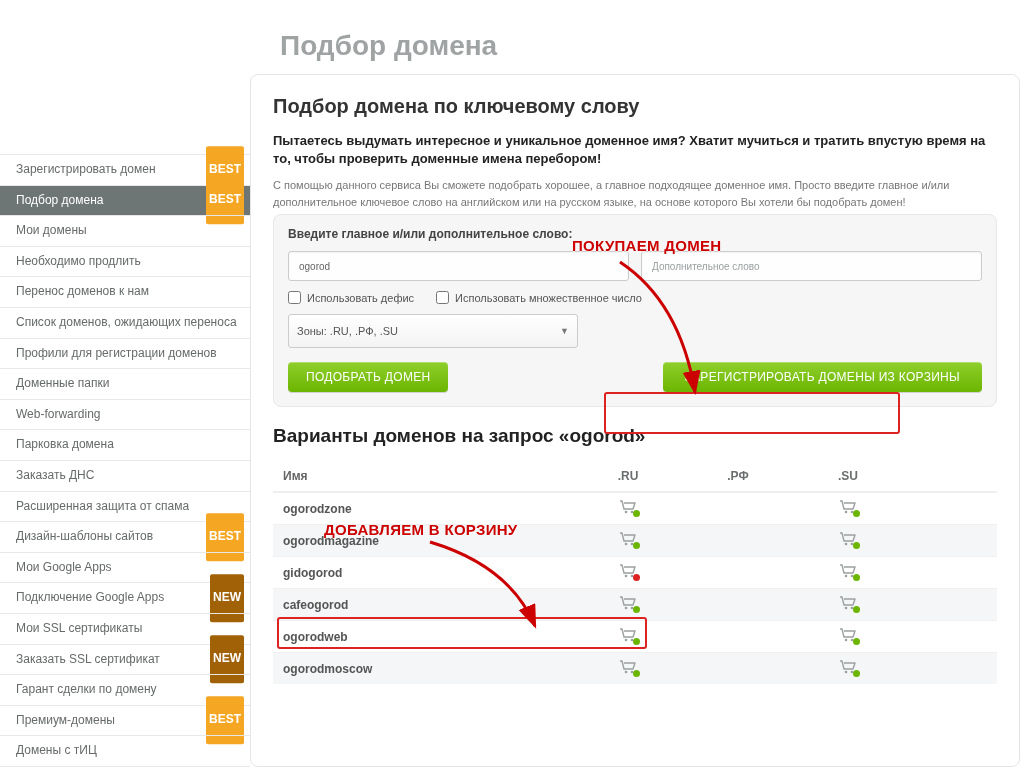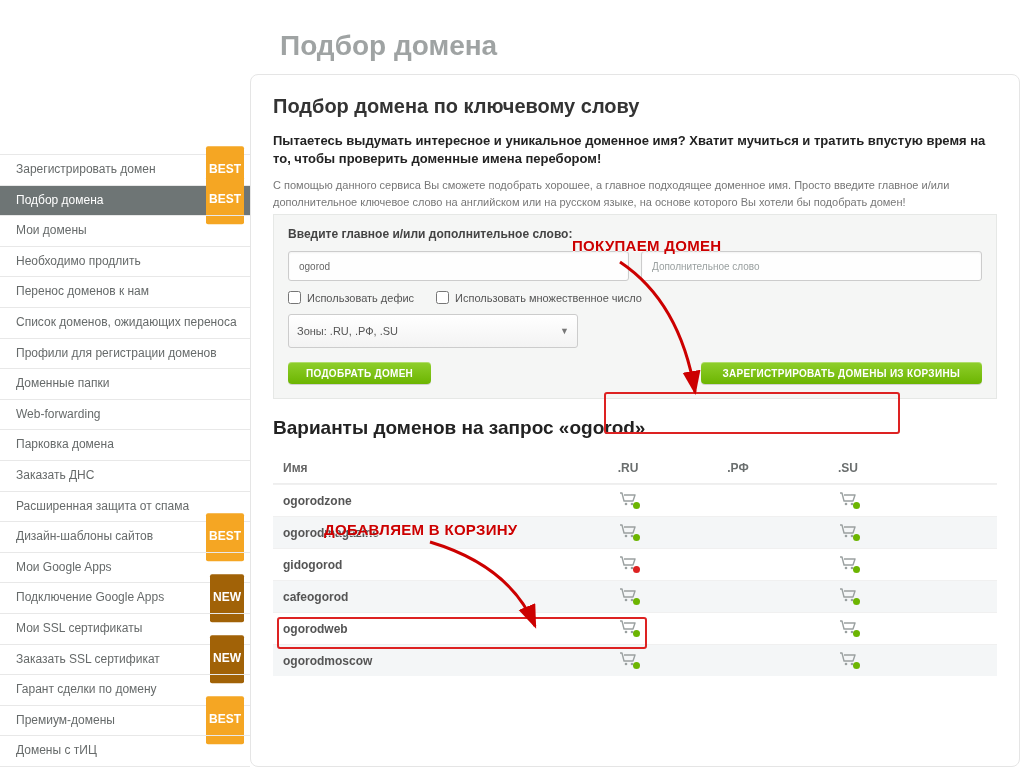--- a/index.html
+++ b/index.html
@@ -18,7 +18,7 @@
 h1 { color: #333; font-size: 20px; font-weight: bold; margin-bottom: 14px; }
 .intro-strong { font-weight: bold; font-size: 13px; color: #222; line-height: 1.35; margin-bottom: 10px; }
 .intro-text { font-size: 11px; color: #777; line-height: 1.5; margin-bottom: 4px; }
-.search-box { background: #f5f6f5; border: 1px solid #e6e8e6; border-radius: 0; padding: 12px 14px 14px; margin-bottom: 18px; }
+.search-box { background: #f5f6f5; border: 1px solid #e6e8e6; border-radius: 8px; padding: 12px 14px 14px; margin-bottom: 18px; }
 .search-label { font-weight: bold; font-size: 12px; color: #444; margin-bottom: 10px; }
 .input-row { display: flex; gap: 12px; margin-bottom: 10px; }
 .text-input { flex: 1; height: 30px; border: 1px solid #ccc; border-radius: 3px; padding: 8px 10px; font-size: 10px; color: #666; background: #fefefe; box-shadow: inset 0 1px 2px rgba(0,0,0,.05); }

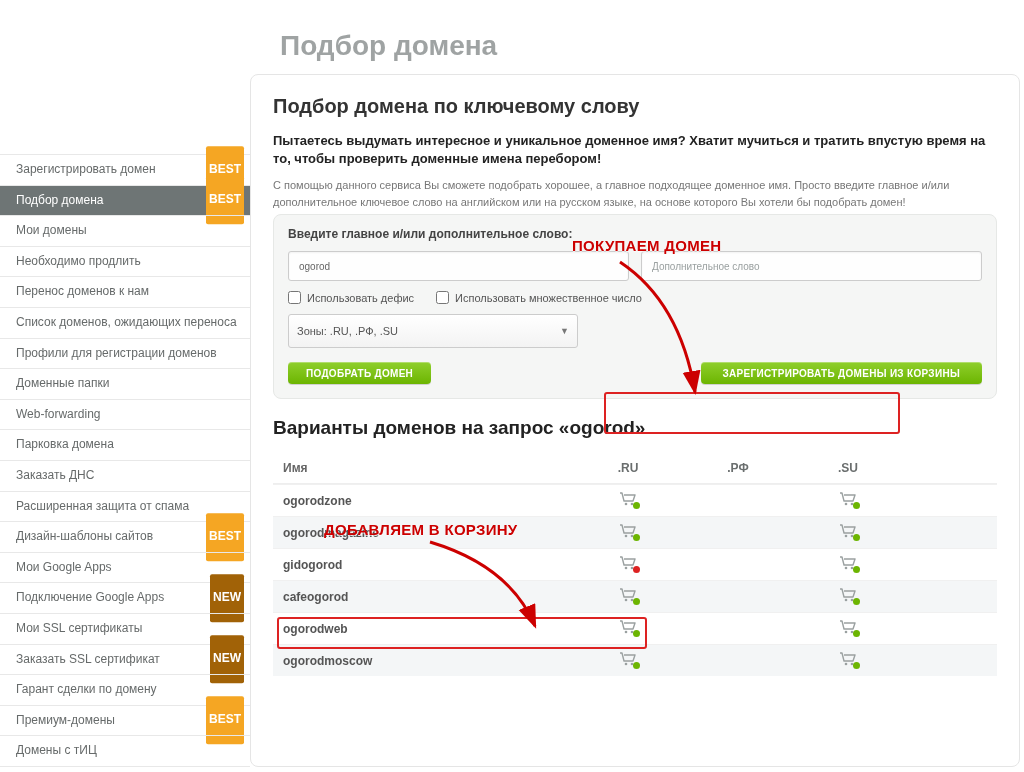--- a/index.html
+++ b/index.html
@@ -28,7 +28,7 @@
 .select { width: 290px; height: 34px; border: 1px solid #ccc; border-radius: 3px; background: linear-gradient(#fff,#f3f3f3); padding: 0 8px; font-size: 11px; color: #555; display: flex; align-items: center; justify-content: space-between; cursor: pointer; margin-bottom: 14px; }
 .select .caret { font-size: 9px; color: #777; }
 .btn-row { display: flex; align-items: center; gap: 18px; }
-.btn { display: inline-flex; align-items: center; justify-content: center; height: 22px; padding: 0 18px; border: none; border-radius: 4px; font-size: 10px; font-weight: bold; letter-spacing: .3px; color: #fff; cursor: pointer; text-transform: uppercase; }
+.btn { display: inline-flex; align-items: center; justify-content: center; height: 30px; padding: 0 18px; border: none; border-radius: 4px; font-size: 12px; font-weight: normal; letter-spacing: .3px; color: #fff; cursor: pointer; text-transform: uppercase; }
 .btn-green { background: linear-gradient(#8fcf2c,#6cb501); box-shadow: 0 1px 0 rgba(0,0,0,.15), inset 0 1px 0 rgba(255,255,255,.3); }
 .btn-green.wide { padding: 0 22px; position: relative; }
 .highlight-box { position: absolute; border: 2px solid #d22; border-radius: 3px; pointer-events: none; }

